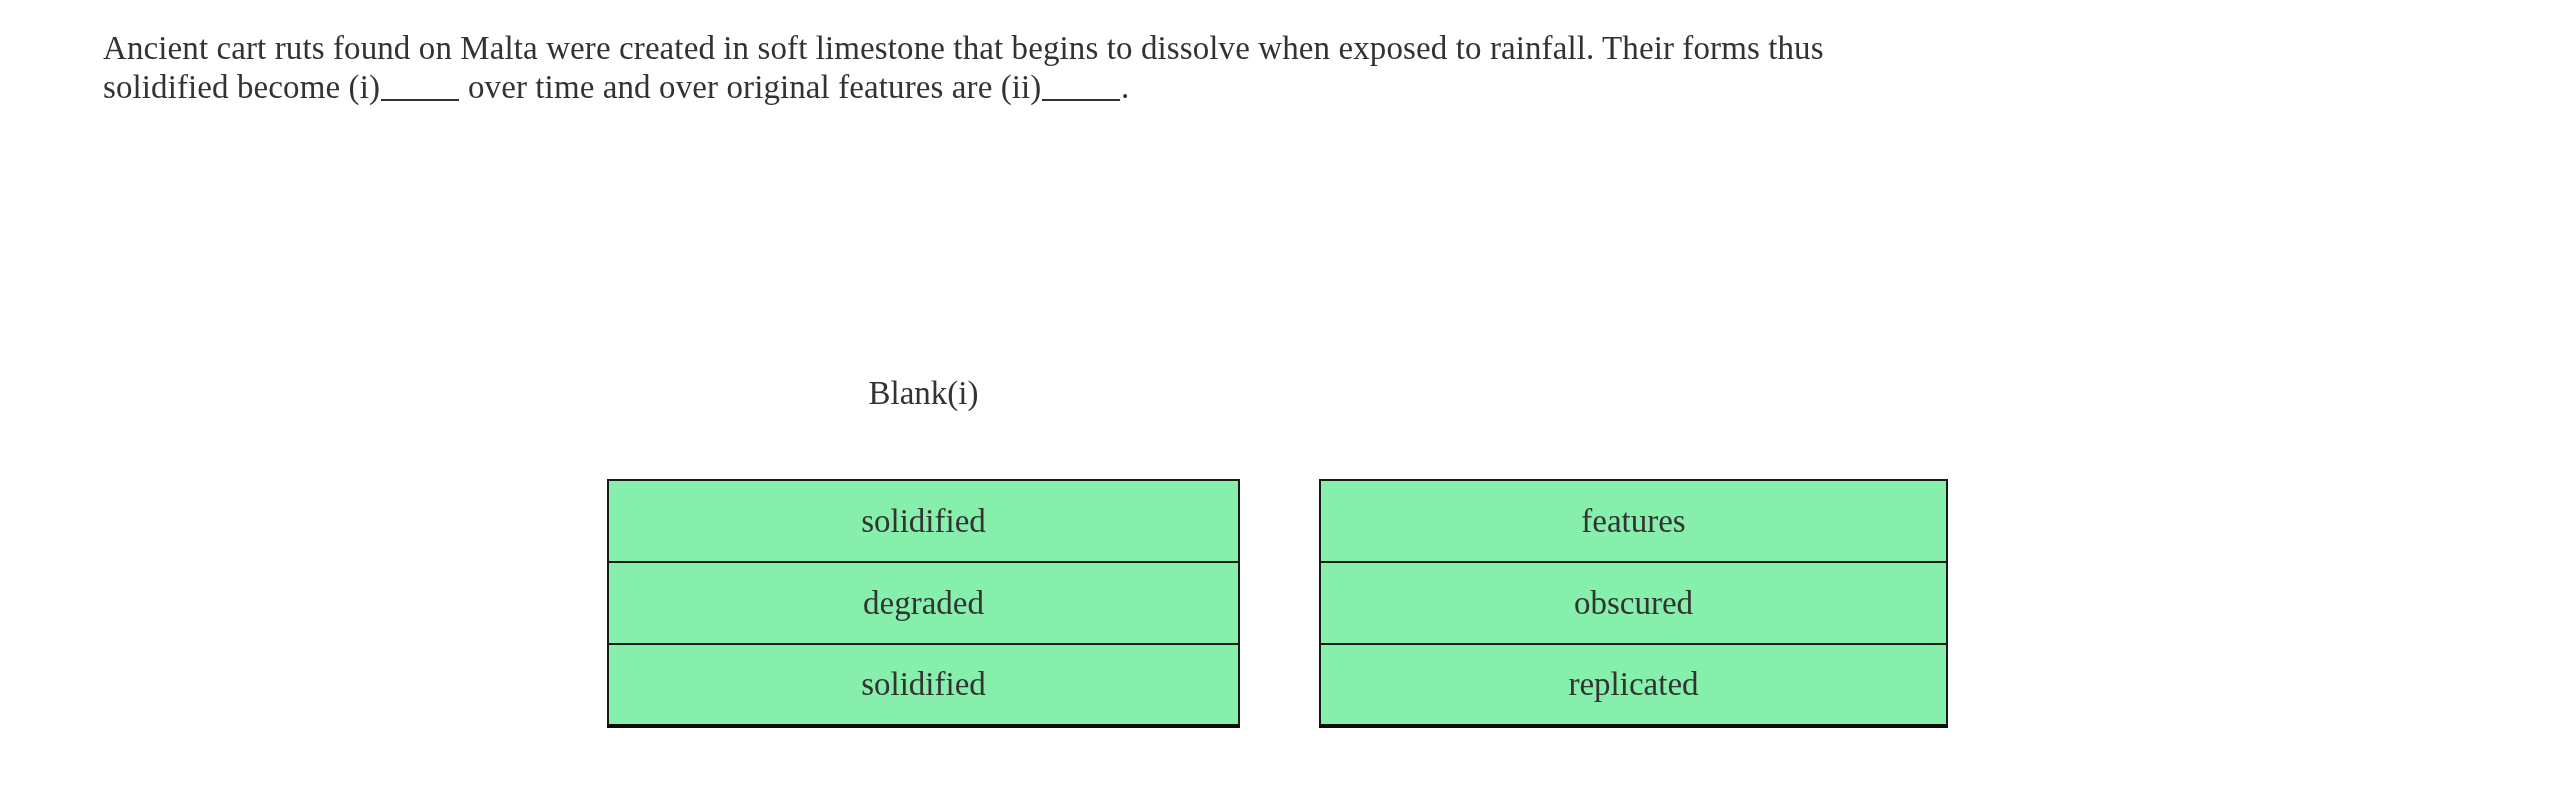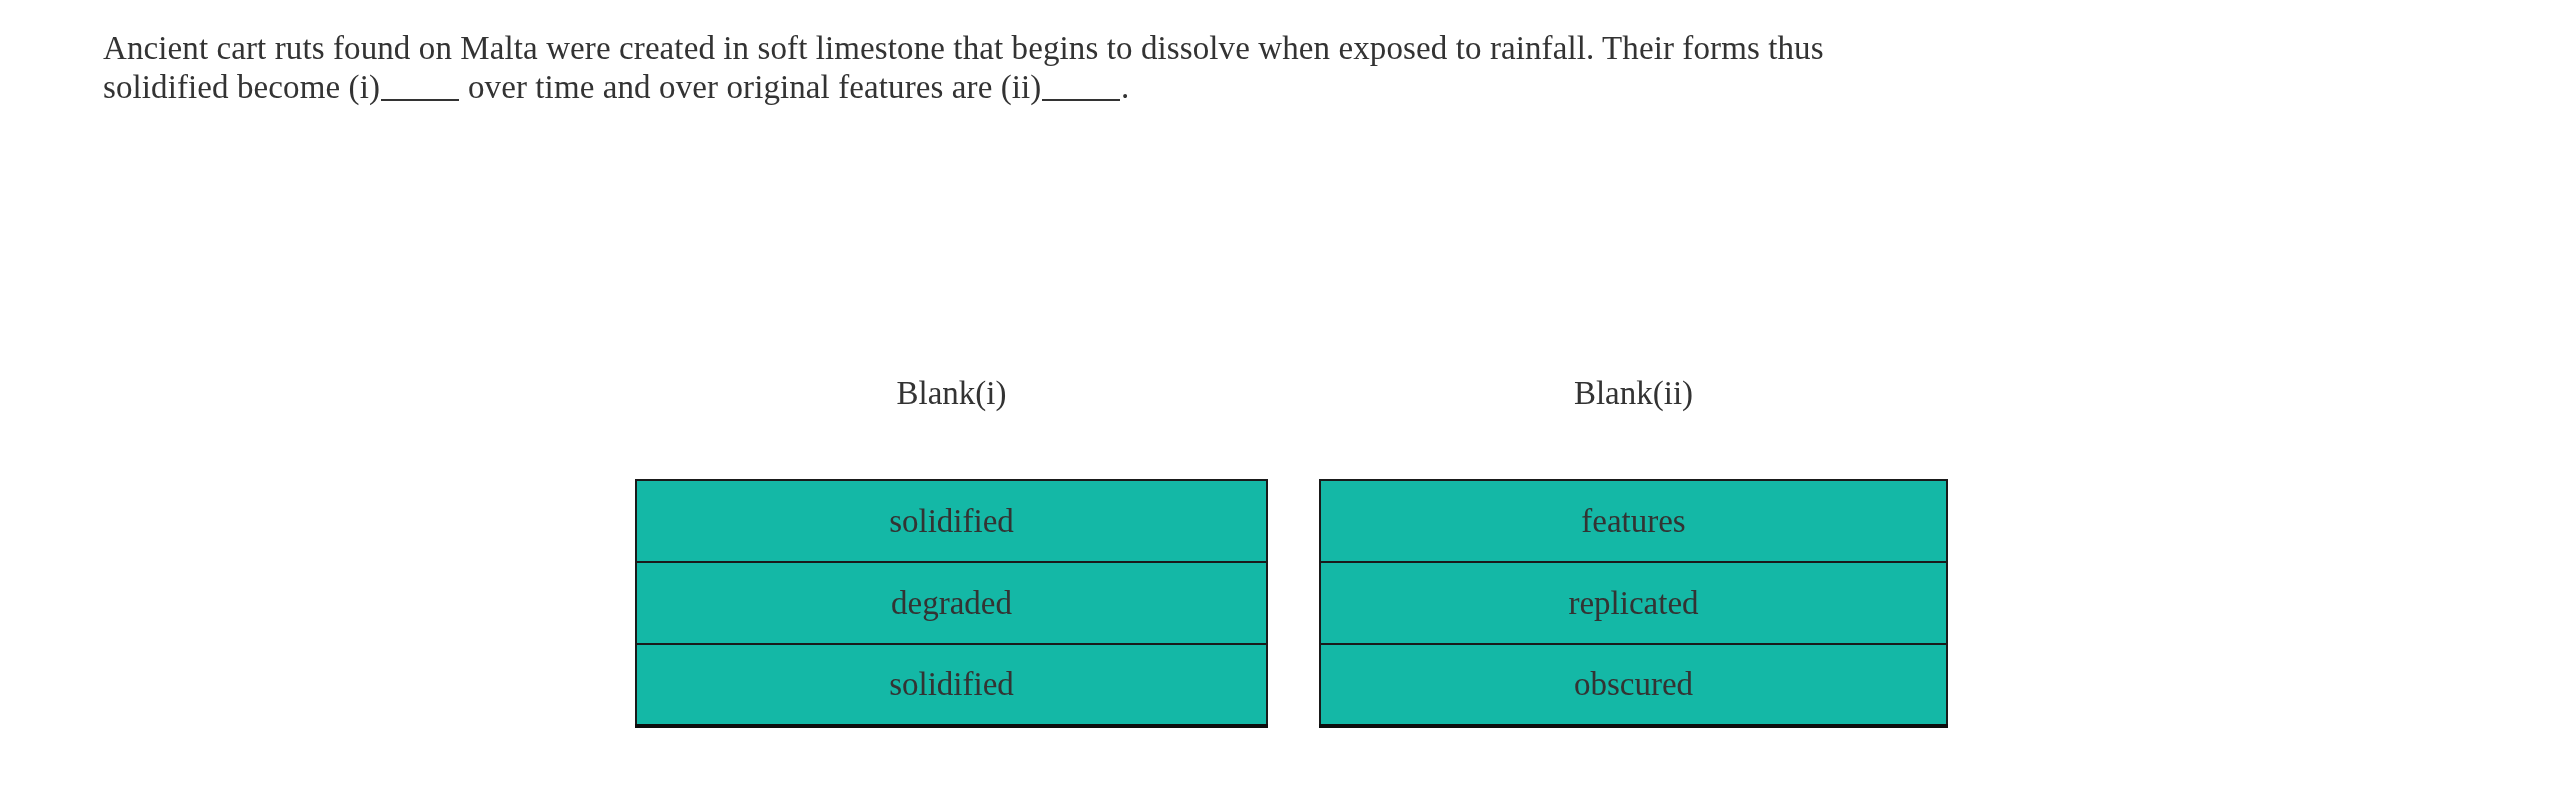--- a/index.html
+++ b/index.html
@@ -59,7 +59,7 @@
     position: absolute;
     top: 479px;
   }
-  .col-1 { left: 607px; width: 633px; margin-left: 28px; }
+  .col-1 { left: 607px; width: 633px; }
   .col-2 { left: 1319px; width: 629px; }
 
   .col-header {

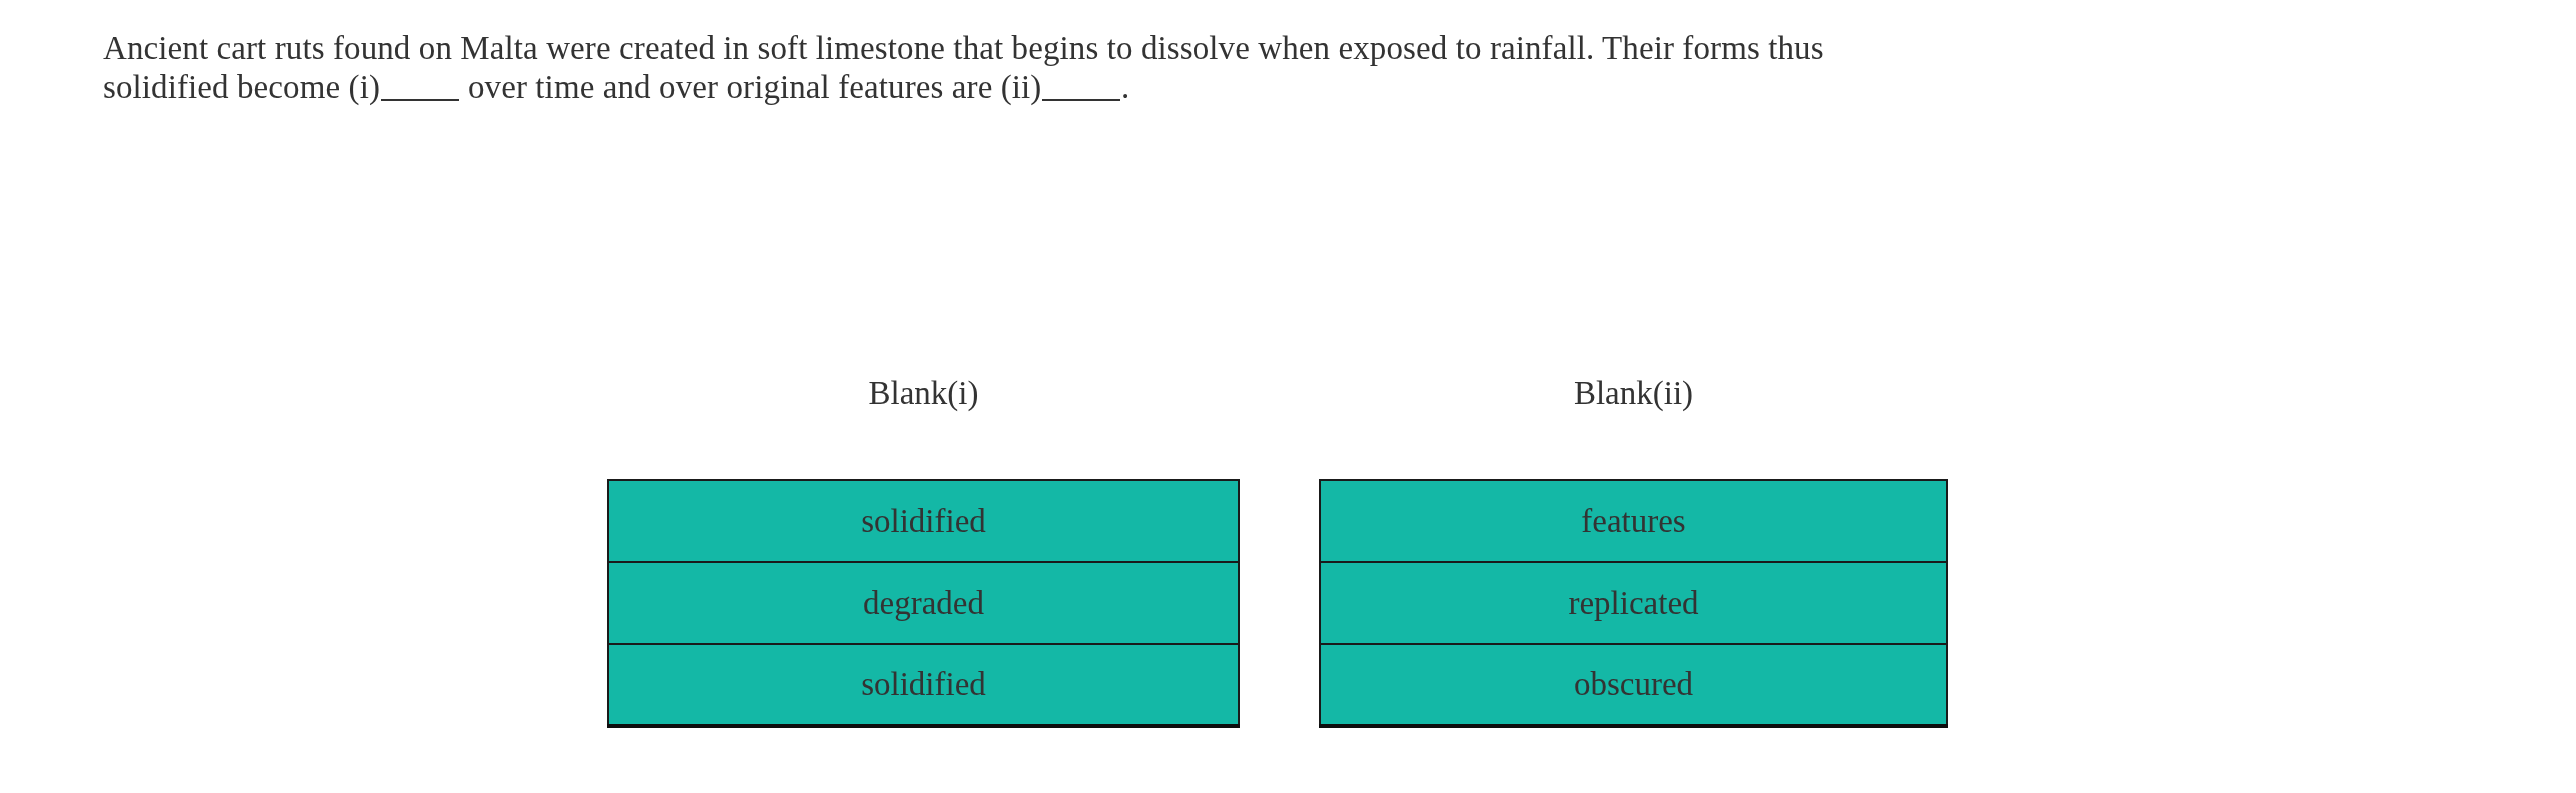--- a/index.html
+++ b/index.html
@@ -127,7 +127,6 @@
     </div>
 
     <div class="col col-2">
-      <div class="col-header">Blank(ii)</div>
       <table class="opt-table">
         <tbody>
           <tr>

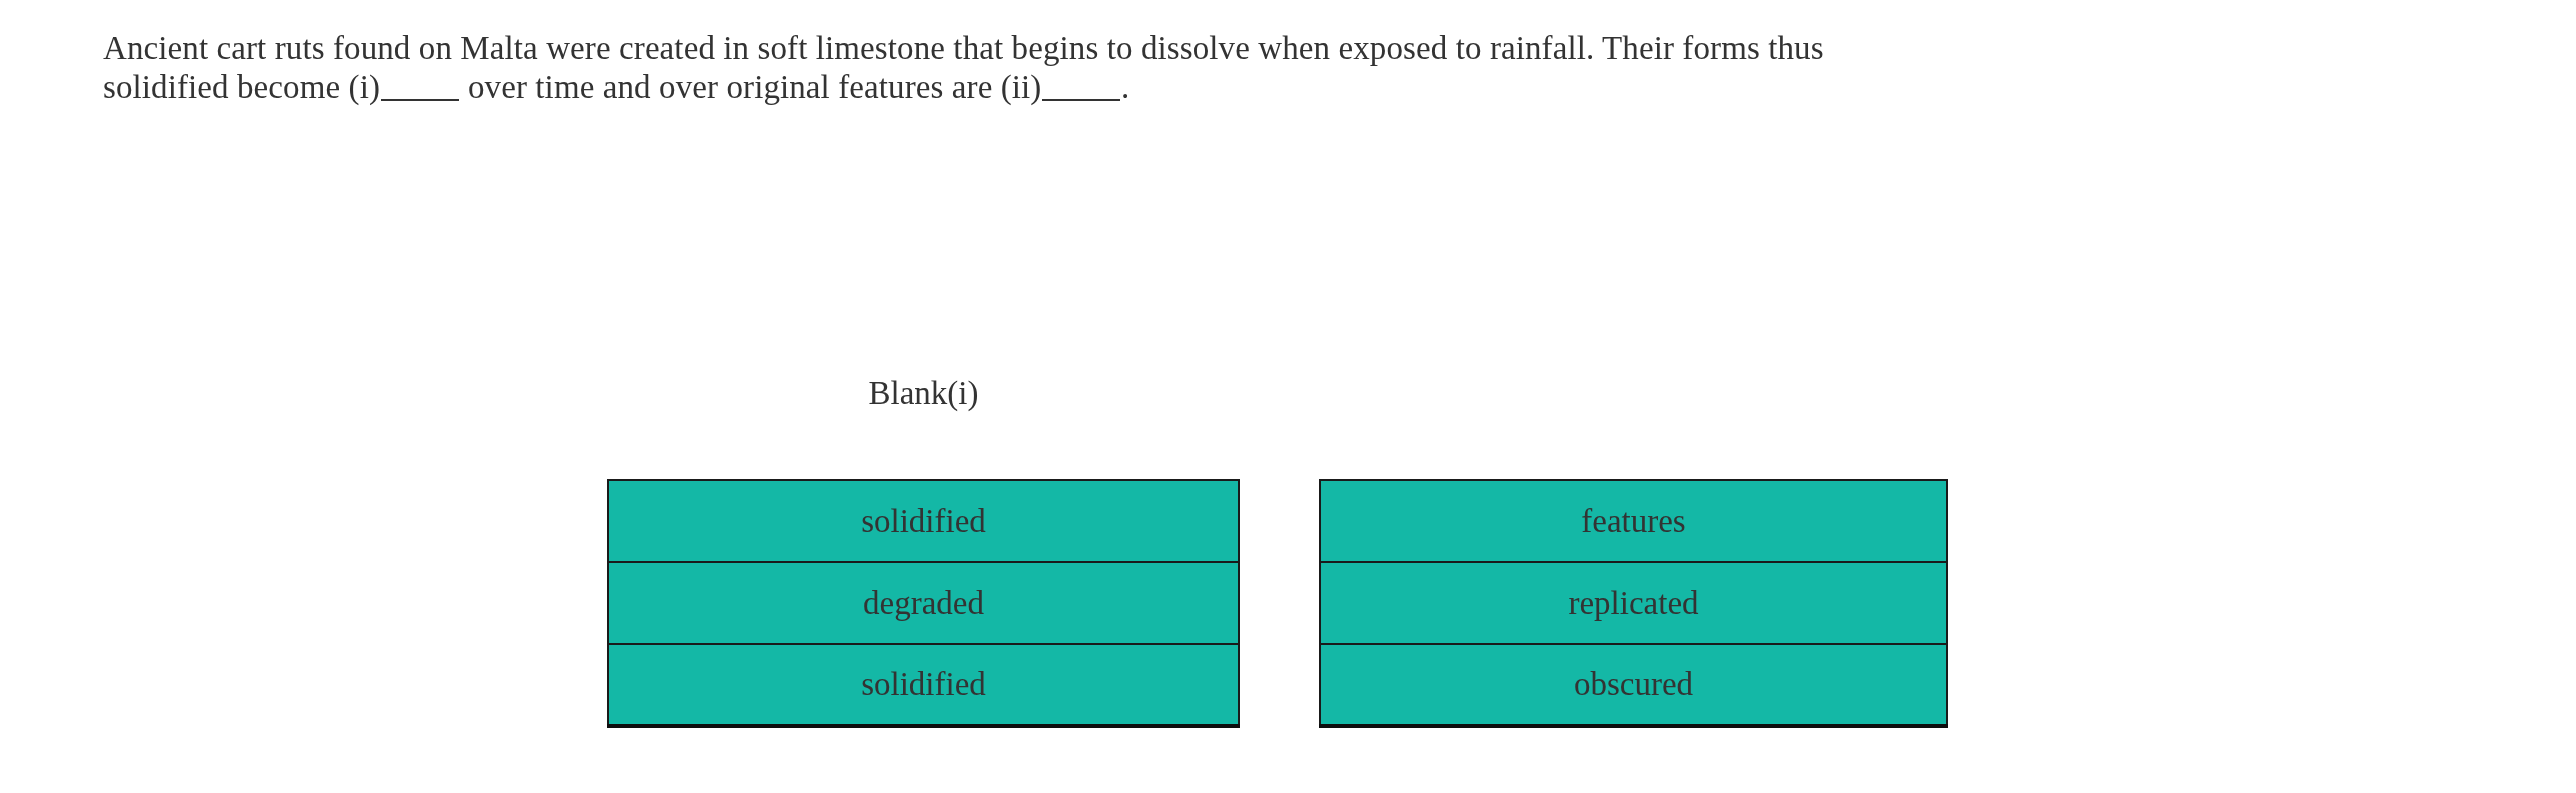--- a/index.html
+++ b/index.html
@@ -91,7 +91,7 @@
     line-height: 1;
     color: #333333;
     padding: 0;
-    background: #14b8a6;
+    background: #86efac;
   }
   .opt-table tr:first-child td { border-top: 0; }
 </style>

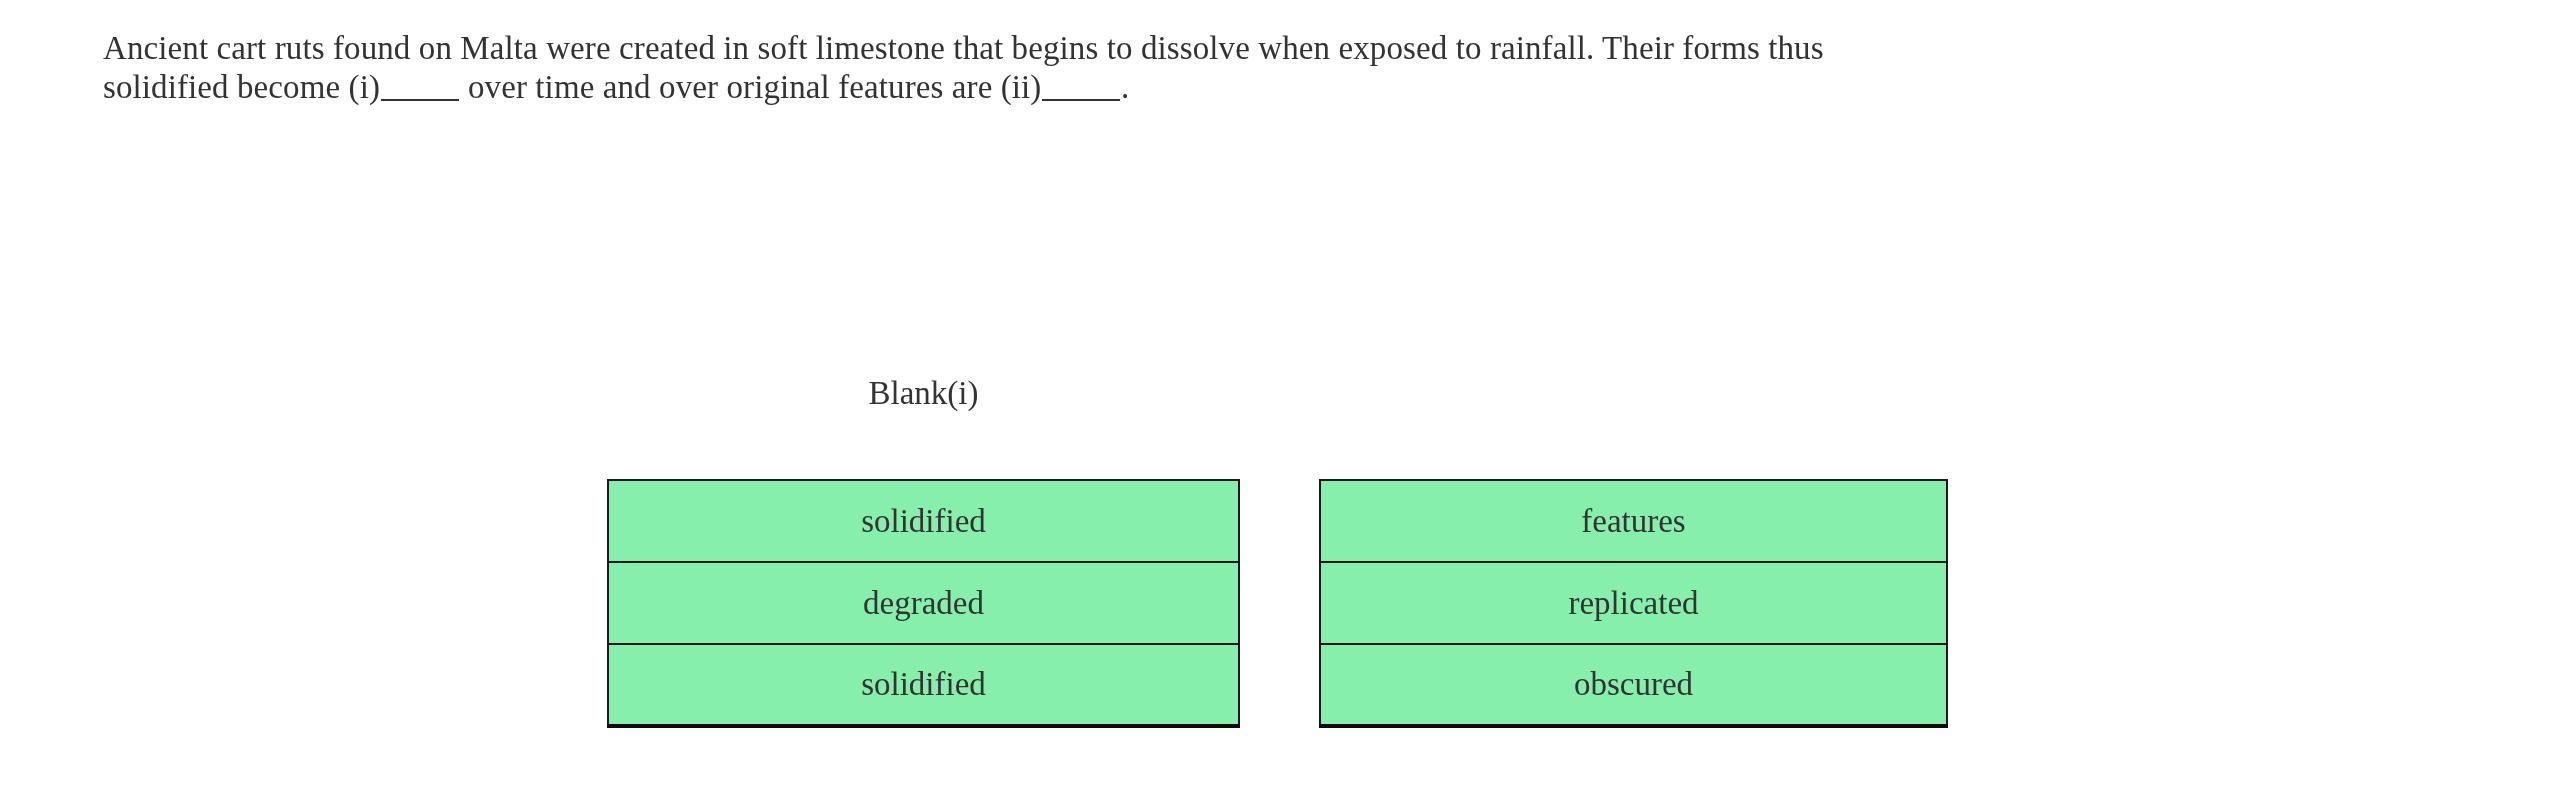--- a/index.html
+++ b/index.html
@@ -133,10 +133,10 @@
             <td>features</td>
           </tr>
           <tr>
-            <td>replicated</td>
+            <td>obscured</td>
           </tr>
           <tr>
-            <td>obscured</td>
+            <td>replicated</td>
           </tr>
         </tbody>
       </table>

